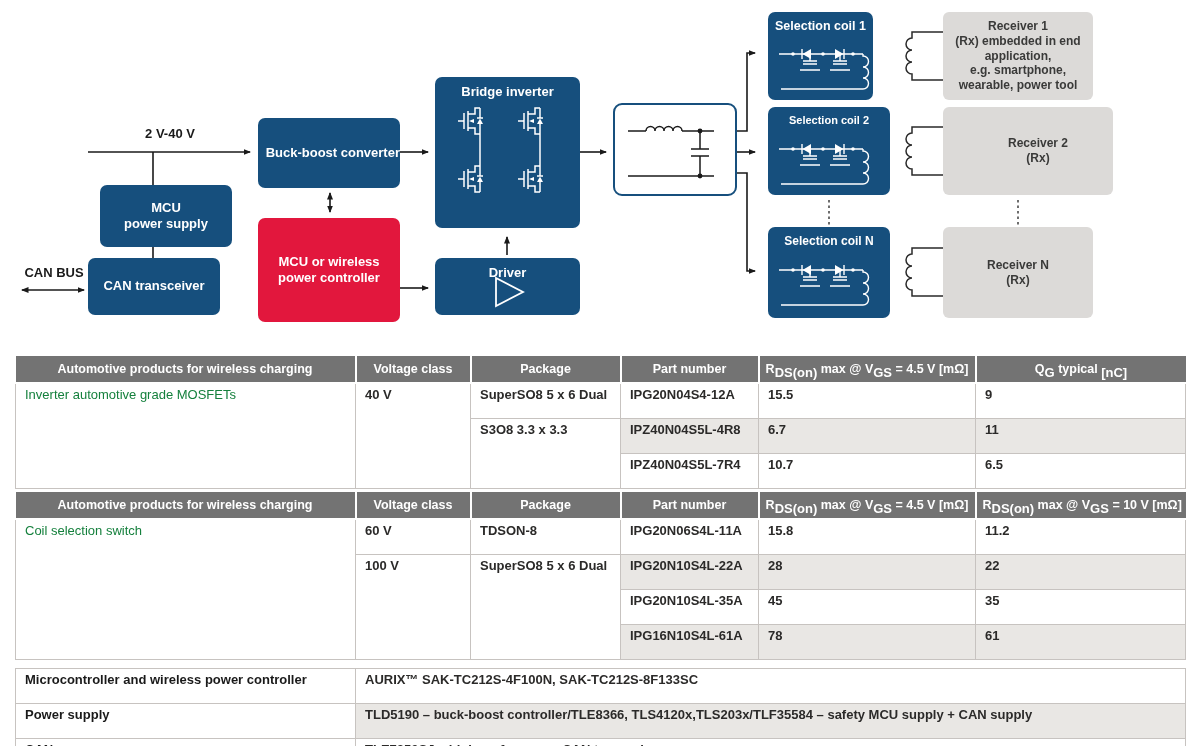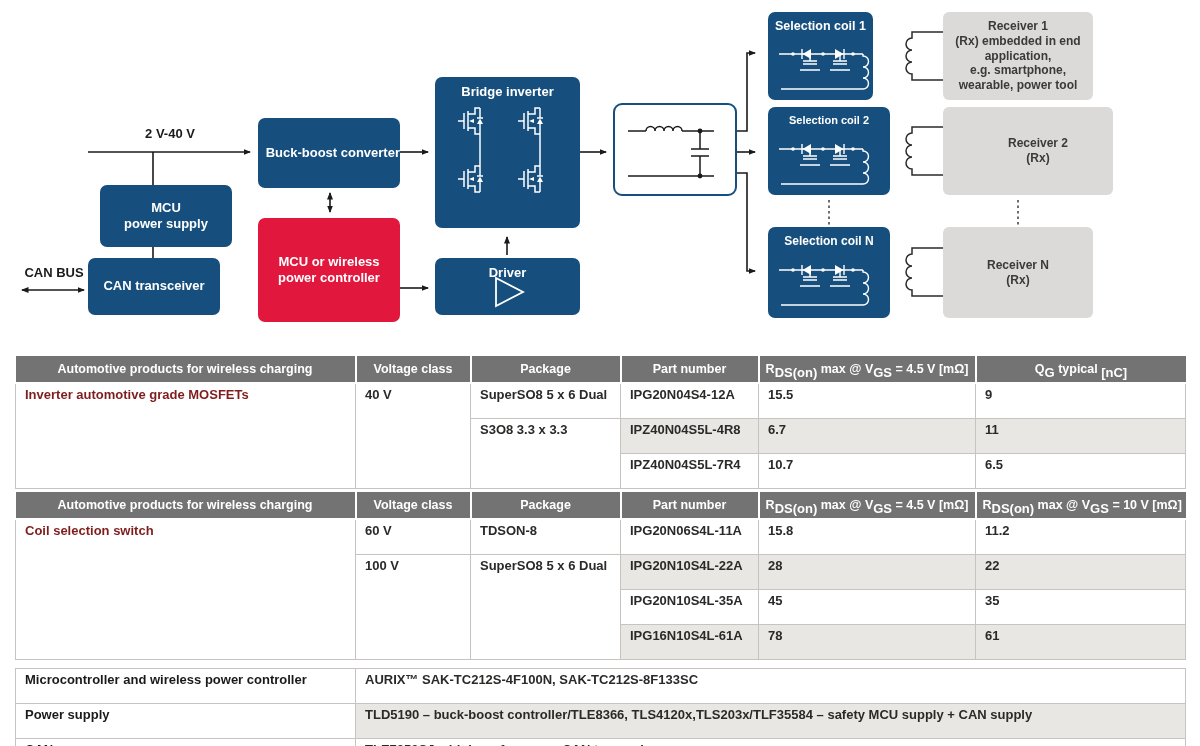--- a/index.html
+++ b/index.html
@@ -25,7 +25,7 @@
   .tbl th:first-child{border-left:none;}
   .tbl td{border:1px solid #c7c3c0;height:28px;padding:3px 9px;vertical-align:top;font-weight:600;background:#fff;
           overflow:hidden;white-space:nowrap;}
-  .tbl td.cat{font-weight:700;color:#7f1d1d;}
+  .tbl td.cat{font-weight:400;color:#15803d;}
   .tbl td.alt{background:#e9e7e4;}
   .tbl sub{font-size:13px;line-height:0;}
   #table1{margin-top:4px;}

